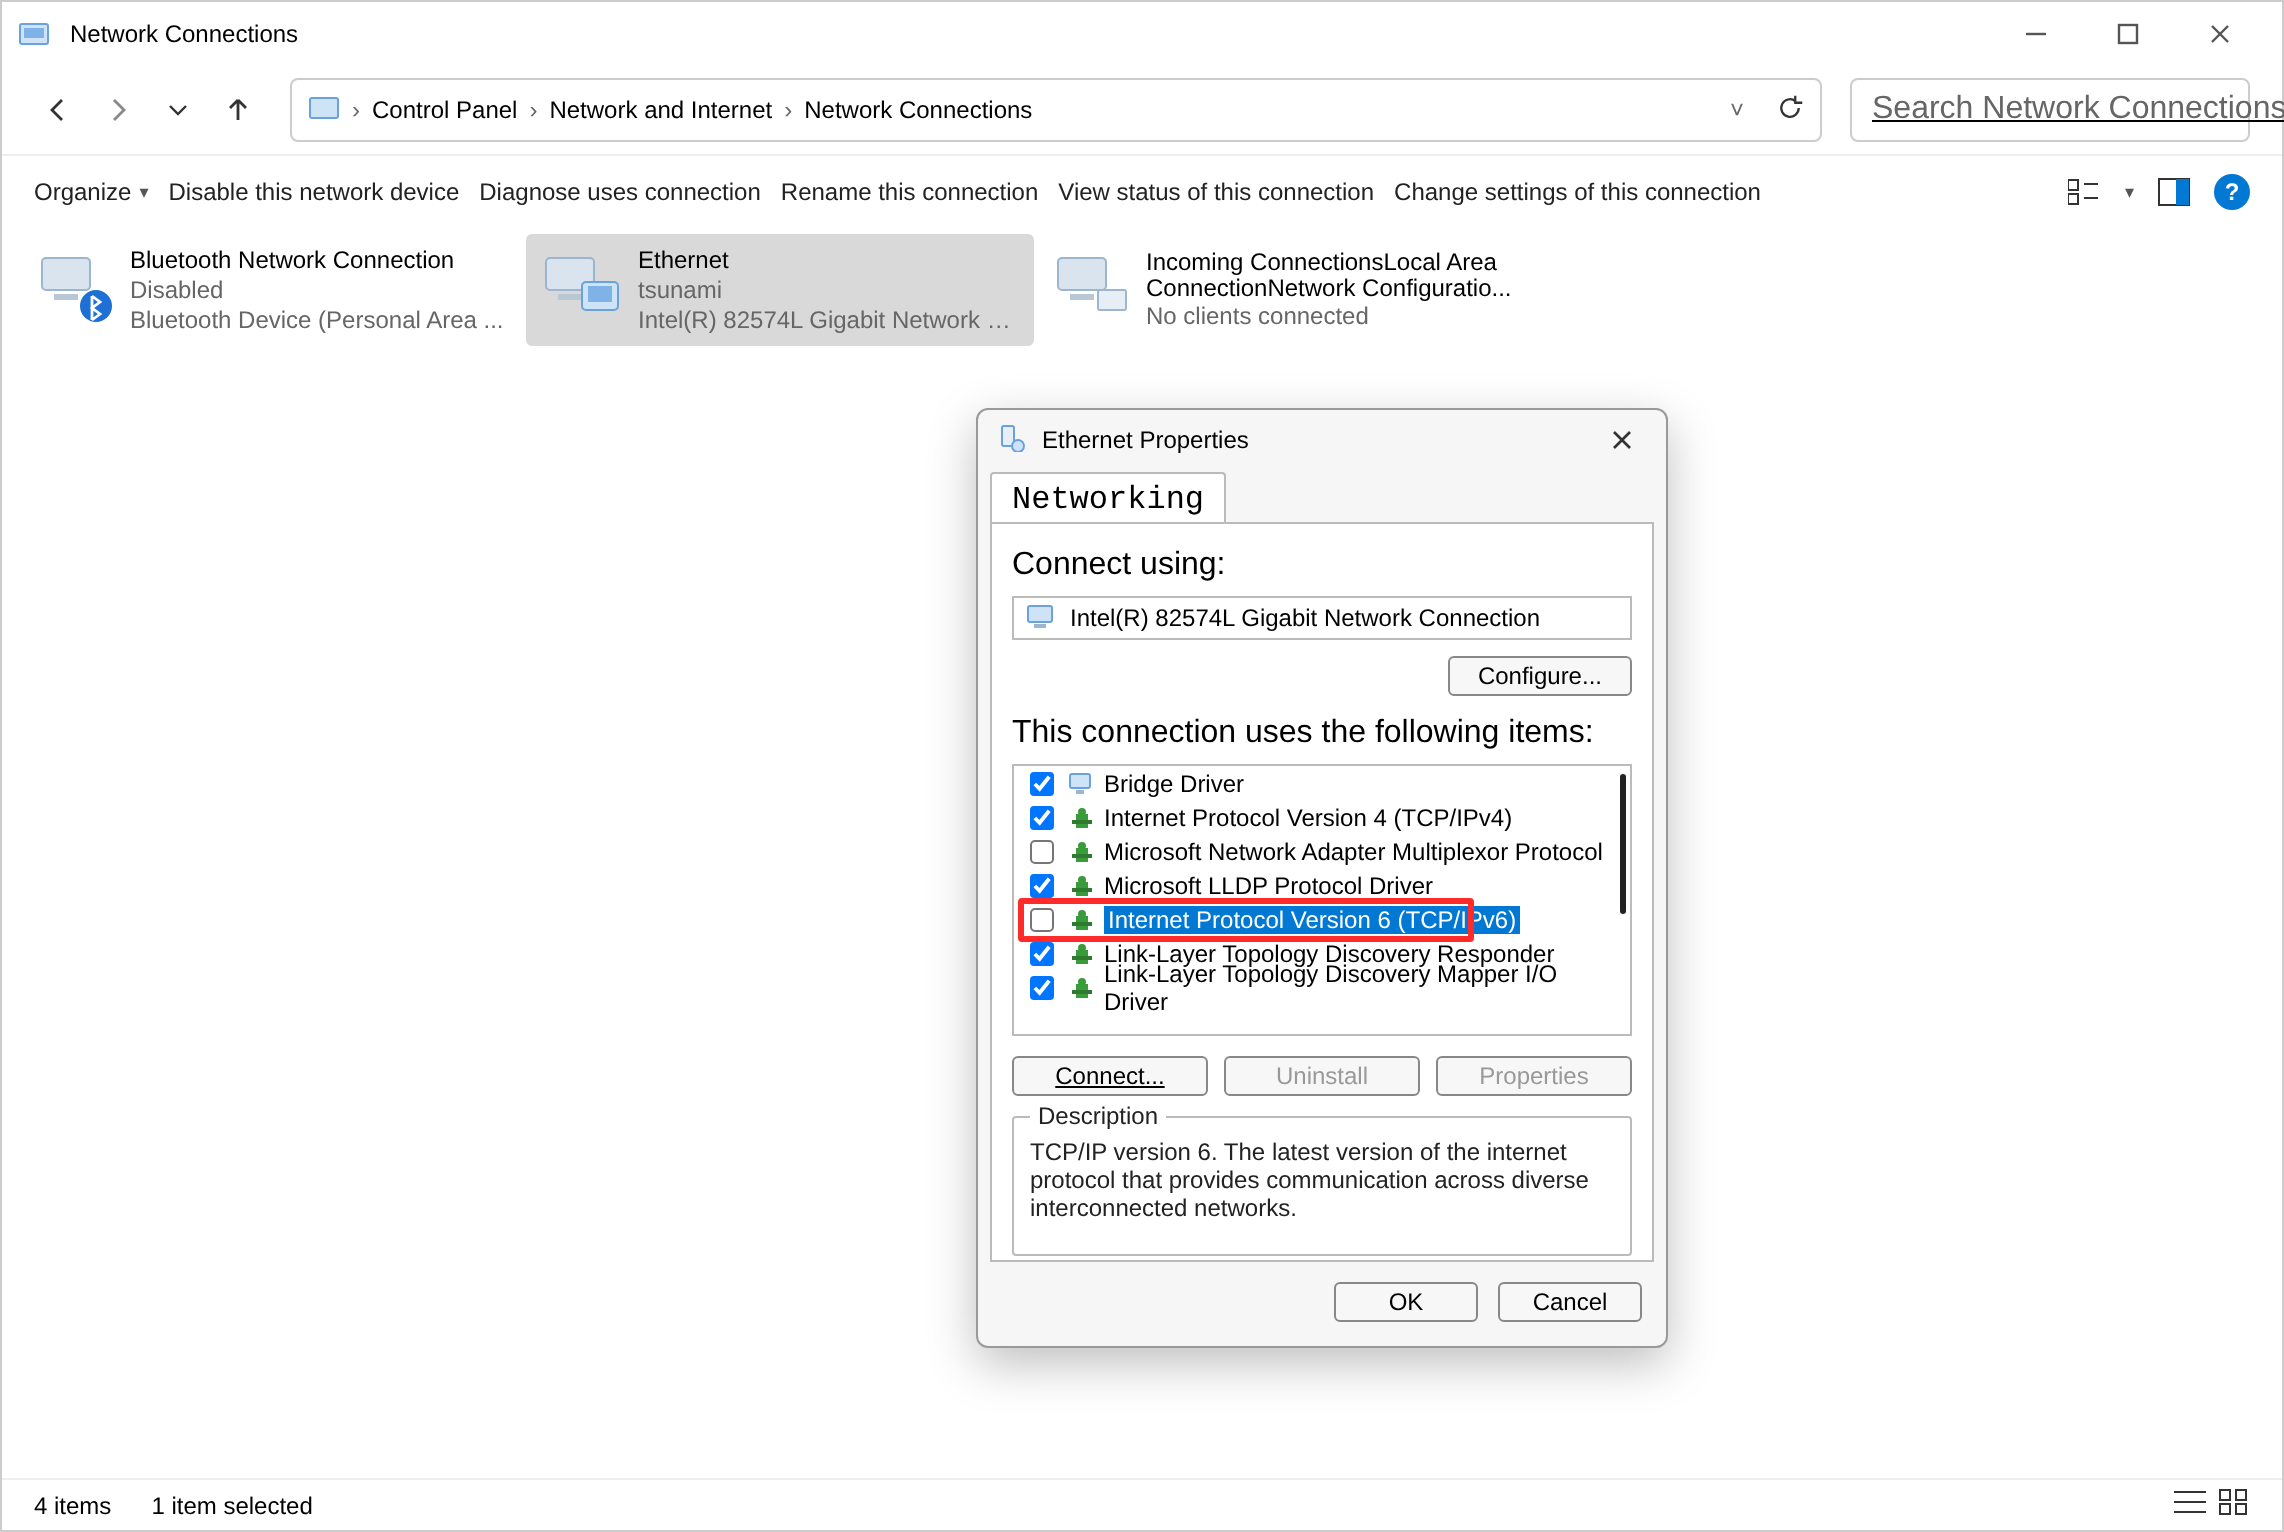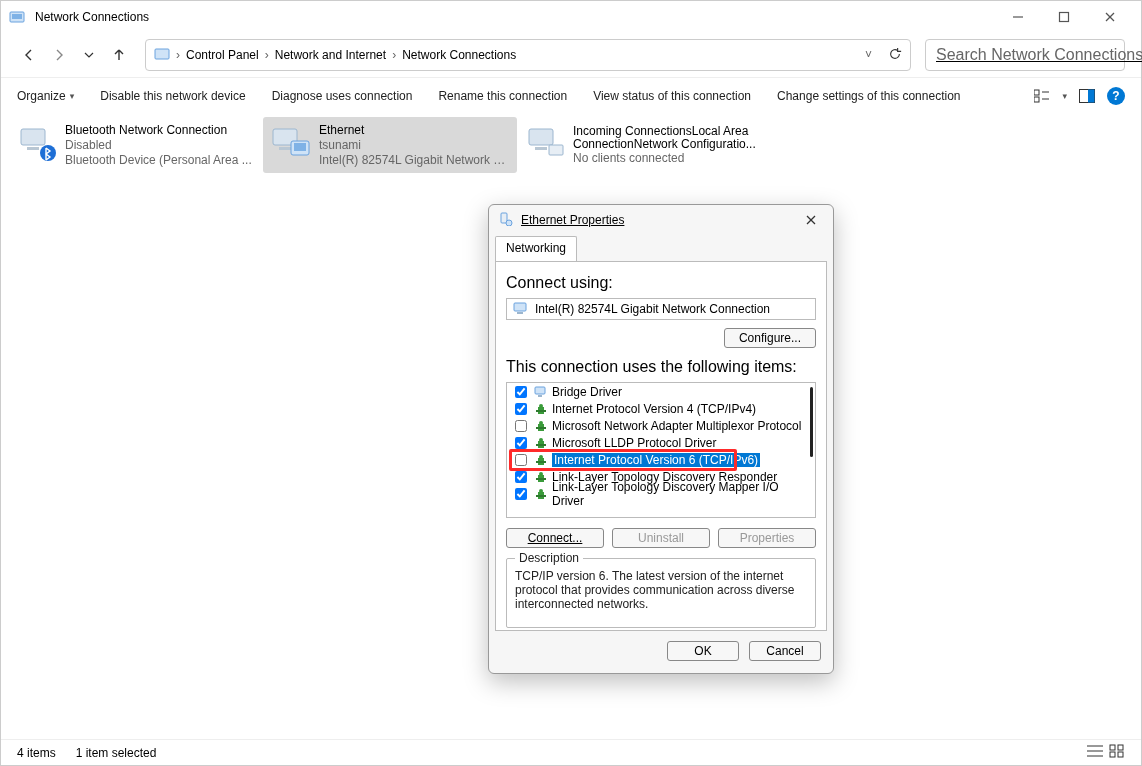--- a/index.html
+++ b/index.html
@@ -25,7 +25,7 @@
   .search input::placeholder{color:#666;}
 
   
-  .cmdbar { height: 36px; border-top:1px solid #eee; display:flex; align-items:center; padding:0 16px; gap:26px; font-size:12px; color:#222;}
+  .cmdbar { height: 36px; border-top:1px solid #eee; display:flex; align-items:center; padding:0 16px; gap:10px; font-size:12px; color:#222;}
   .cmdbar .spacer{flex:1;}
   .cmd { display:flex; align-items:center; gap:4px;}
   .cmd .caret { font-size:9px; color:#555;}

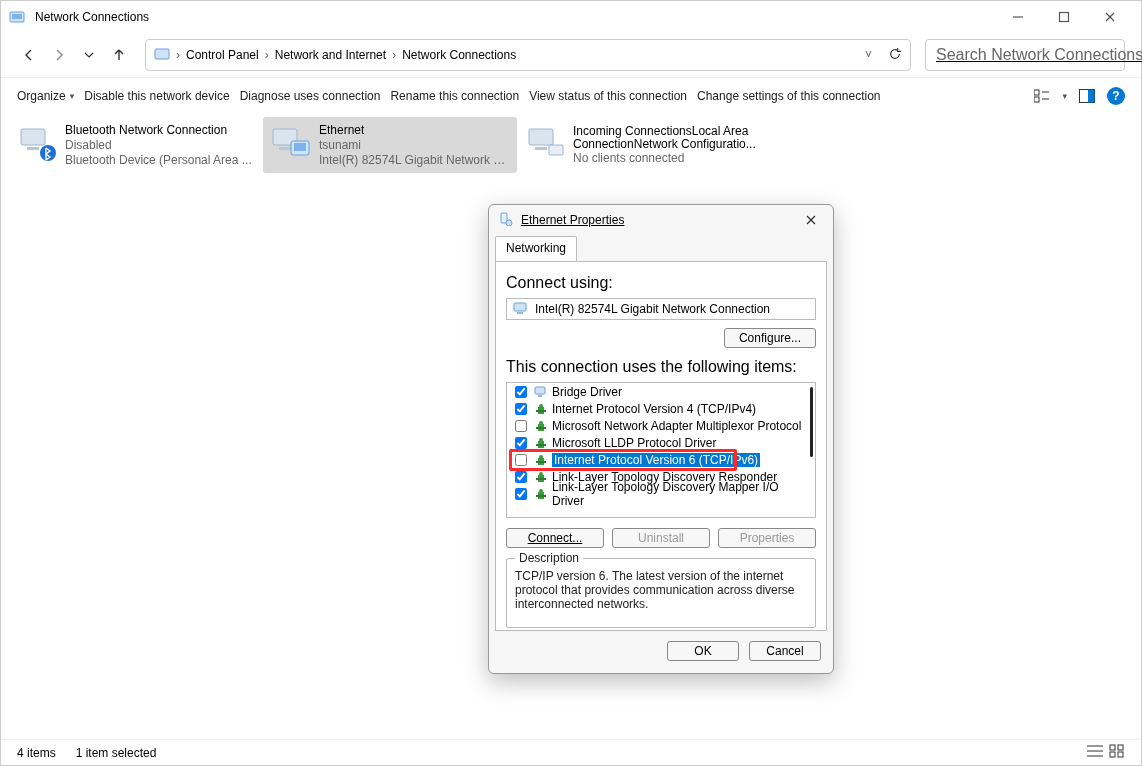--- a/index.html
+++ b/index.html
@@ -50,7 +50,7 @@
   
   .dialog { position:absolute; left:487px; top:203px; width:346px; height:470px; background:#f6f6f6; border:1px solid #999; border-radius:6px; box-shadow:0 8px 24px rgba(0,0,0,.25);}
   .dlg-title { height:30px; display:flex; align-items:center; padding:0 10px; gap:8px;}
-  .dlg-title .t{flex:1; font-size:12px;text-decoration:underline;}
+  .dlg-title .t{flex:1; font-size:12px;}
   .dlg-close{width:24px;height:24px;display:flex;align-items:center;justify-content:center;color:#333;}
   .tabstrip{height:26px; display:flex; padding:0 6px;background:#f6f6f6;}
   .tab{padding:4px 10px; font-size:12px; background:#fff; border:1px solid #bbb; border-bottom:none; border-radius:2px 2px 0 0; position:relative; top:1px;}

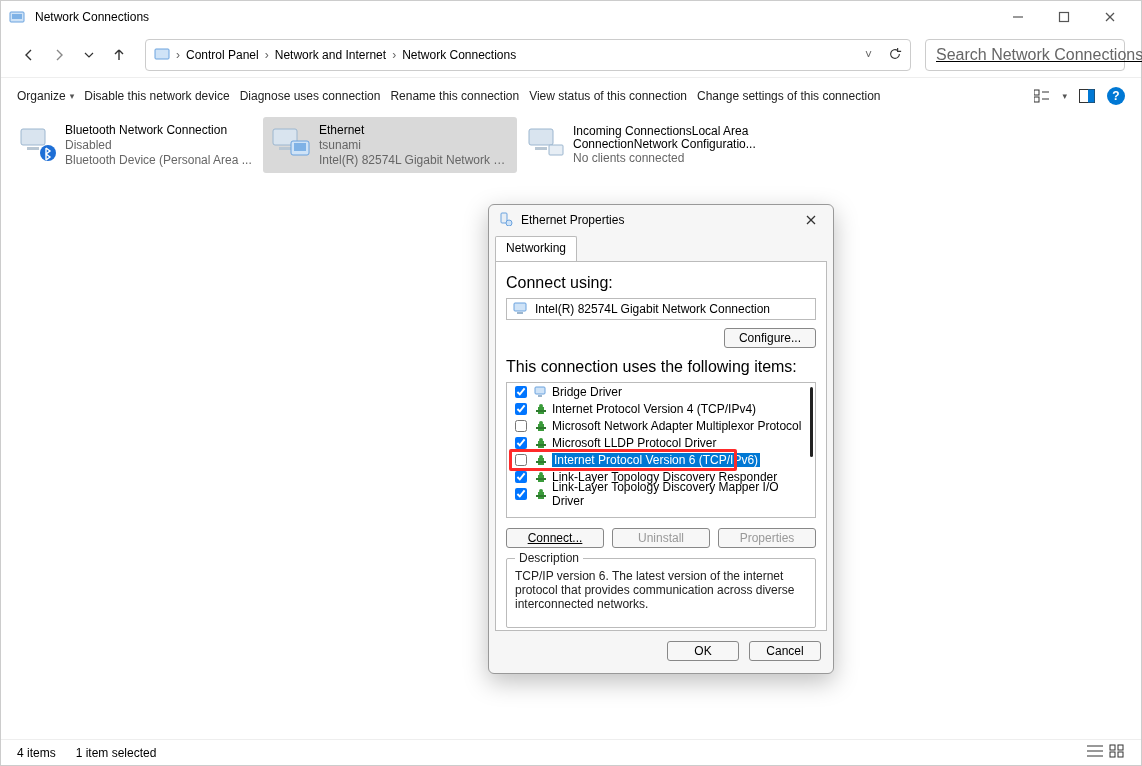--- a/index.html
+++ b/index.html
@@ -53,7 +53,7 @@
   .dlg-title .t{flex:1; font-size:12px;}
   .dlg-close{width:24px;height:24px;display:flex;align-items:center;justify-content:center;color:#333;}
   .tabstrip{height:26px; display:flex; padding:0 6px;background:#f6f6f6;}
-  .tab{padding:4px 10px; font-size:12px; background:#fff; border:1px solid #bbb; border-bottom:none; border-radius:2px 2px 0 0; position:relative; top:1px;}
+  .tab{padding:4px 10px; font-size:16px; background:#fff; border:1px solid #bbb; border-bottom:none; border-radius:2px 2px 0 0; position:relative; top:1px;font-family:Liberation Mono, monospace;}
   .dlg-body{background:#fff; margin:0 6px; border:1px solid #bbb; padding:10px; height:370px; position:relative;}
   .label{font-size:16px; margin:2px 0 6px;}
   .adapter{border:1px solid #bbb; height:22px; display:flex; align-items:center; padding:0 6px; gap:6px; font-size:12px;}

